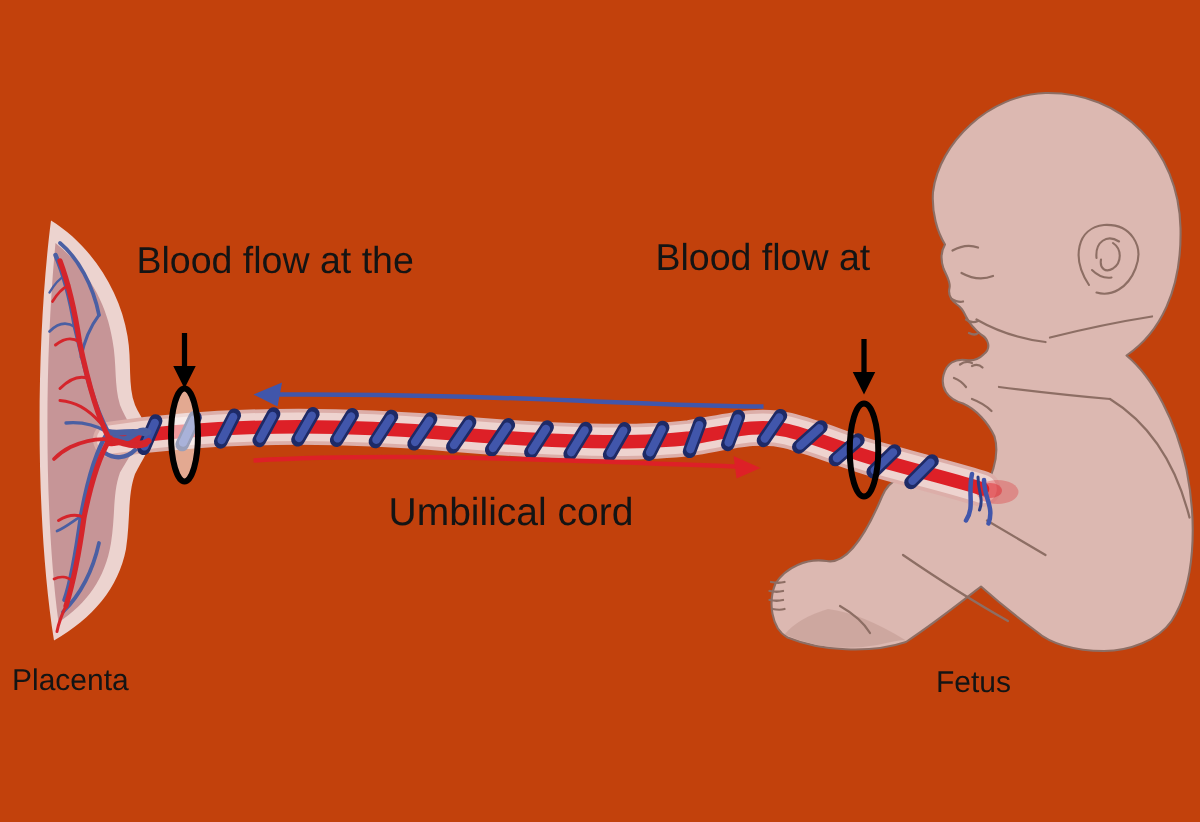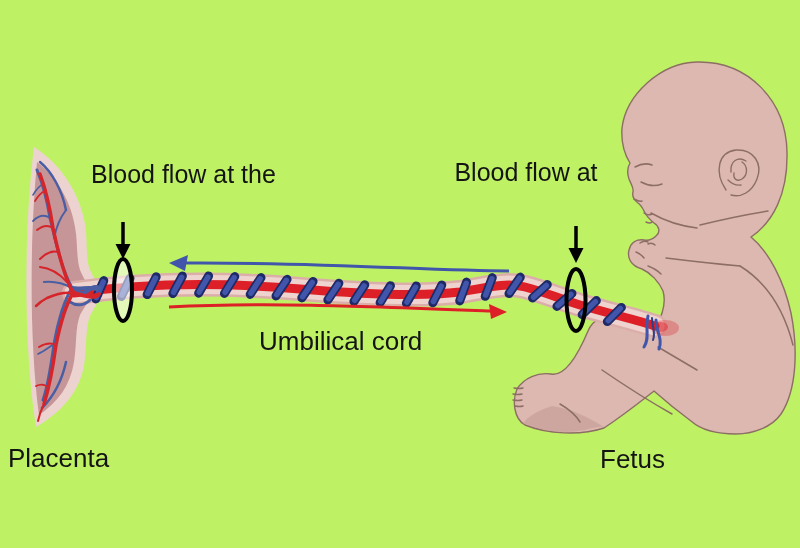--- a/index.html
+++ b/index.html
@@ -4,7 +4,7 @@
 <style>
   html,body{margin:0;padding:0;background:#fff;}
   .stage{
-    position:relative;width:800px;height:548px;background:#bef264;overflow:hidden;
+    position:relative;width:800px;height:548px;background:#c2410c;overflow:hidden;
     font-family:"Liberation Sans",sans-serif;color:#111;
   }
   .stage svg{position:absolute;left:0;top:0;}

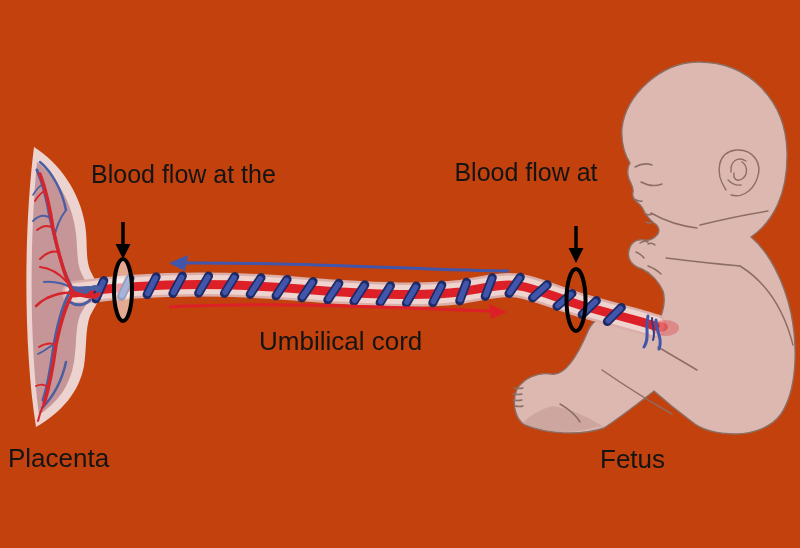--- a/index.html
+++ b/index.html
@@ -11,7 +11,7 @@
   .lbl{position:absolute;white-space:nowrap;color:#141414;}
   .lbl span{display:block;}
   #lblPlacentalFlow{left:91px;top:158px;font-size:25px;line-height:33px;}
-  #lblFetalFlow{left:437px;top:156px;width:178px;text-align:center;font-size:25px;line-height:33px;white-space:normal;}
+  #lblFetalFlow{left:437px;top:156px;width:178px;text-align:left;font-size:25px;line-height:33px;white-space:normal;}
   #lblCord{left:259px;top:326px;font-size:26px;text-align:right;}
   #lblPlacenta{left:8px;top:443px;font-size:26px;}
   #lblFetus{left:600px;top:444px;font-size:26px;}

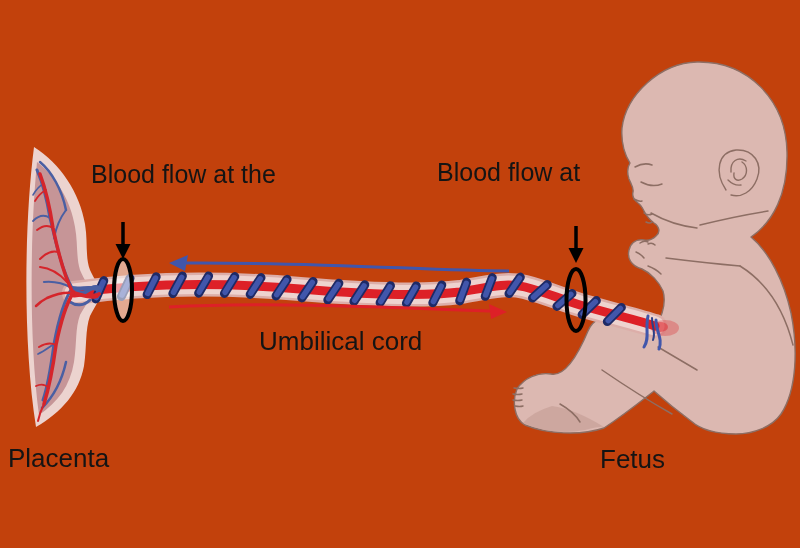--- a/index.html
+++ b/index.html
@@ -13,7 +13,7 @@
   #lblPlacentalFlow{left:91px;top:158px;font-size:25px;line-height:33px;}
   #lblFetalFlow{left:437px;top:156px;width:178px;text-align:left;font-size:25px;line-height:33px;white-space:normal;}
   #lblCord{left:259px;top:326px;font-size:26px;text-align:right;}
-  #lblPlacenta{left:8px;top:443px;font-size:26px;}
+  #lblPlacenta{left:8px;top:443px;font-size:20px;}
   #lblFetus{left:600px;top:444px;font-size:26px;}
 </style>
 </head>

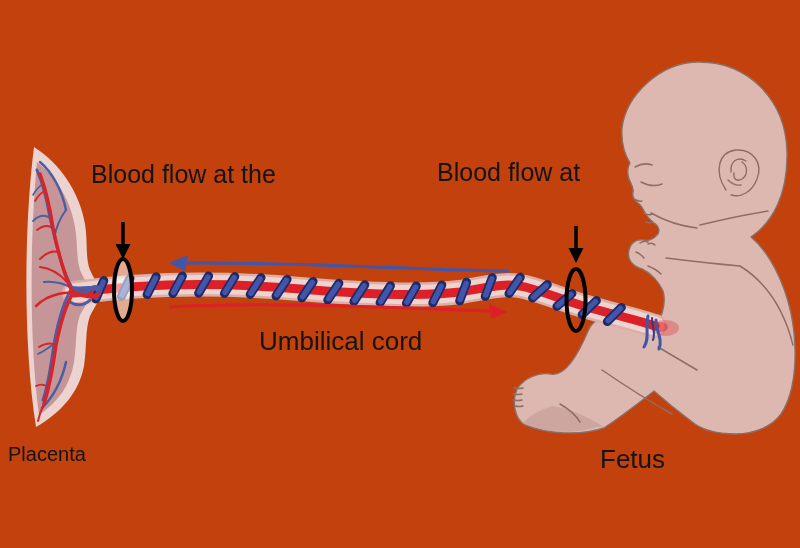--- a/index.html
+++ b/index.html
@@ -14,7 +14,7 @@
   #lblFetalFlow{left:437px;top:156px;width:178px;text-align:left;font-size:25px;line-height:33px;white-space:normal;}
   #lblCord{left:259px;top:326px;font-size:26px;text-align:right;}
   #lblPlacenta{left:8px;top:443px;font-size:20px;}
-  #lblFetus{left:600px;top:444px;font-size:26px;}
+  #lblFetus{left:624px;top:444px;font-size:20px;}
 </style>
 </head>
 <body>

